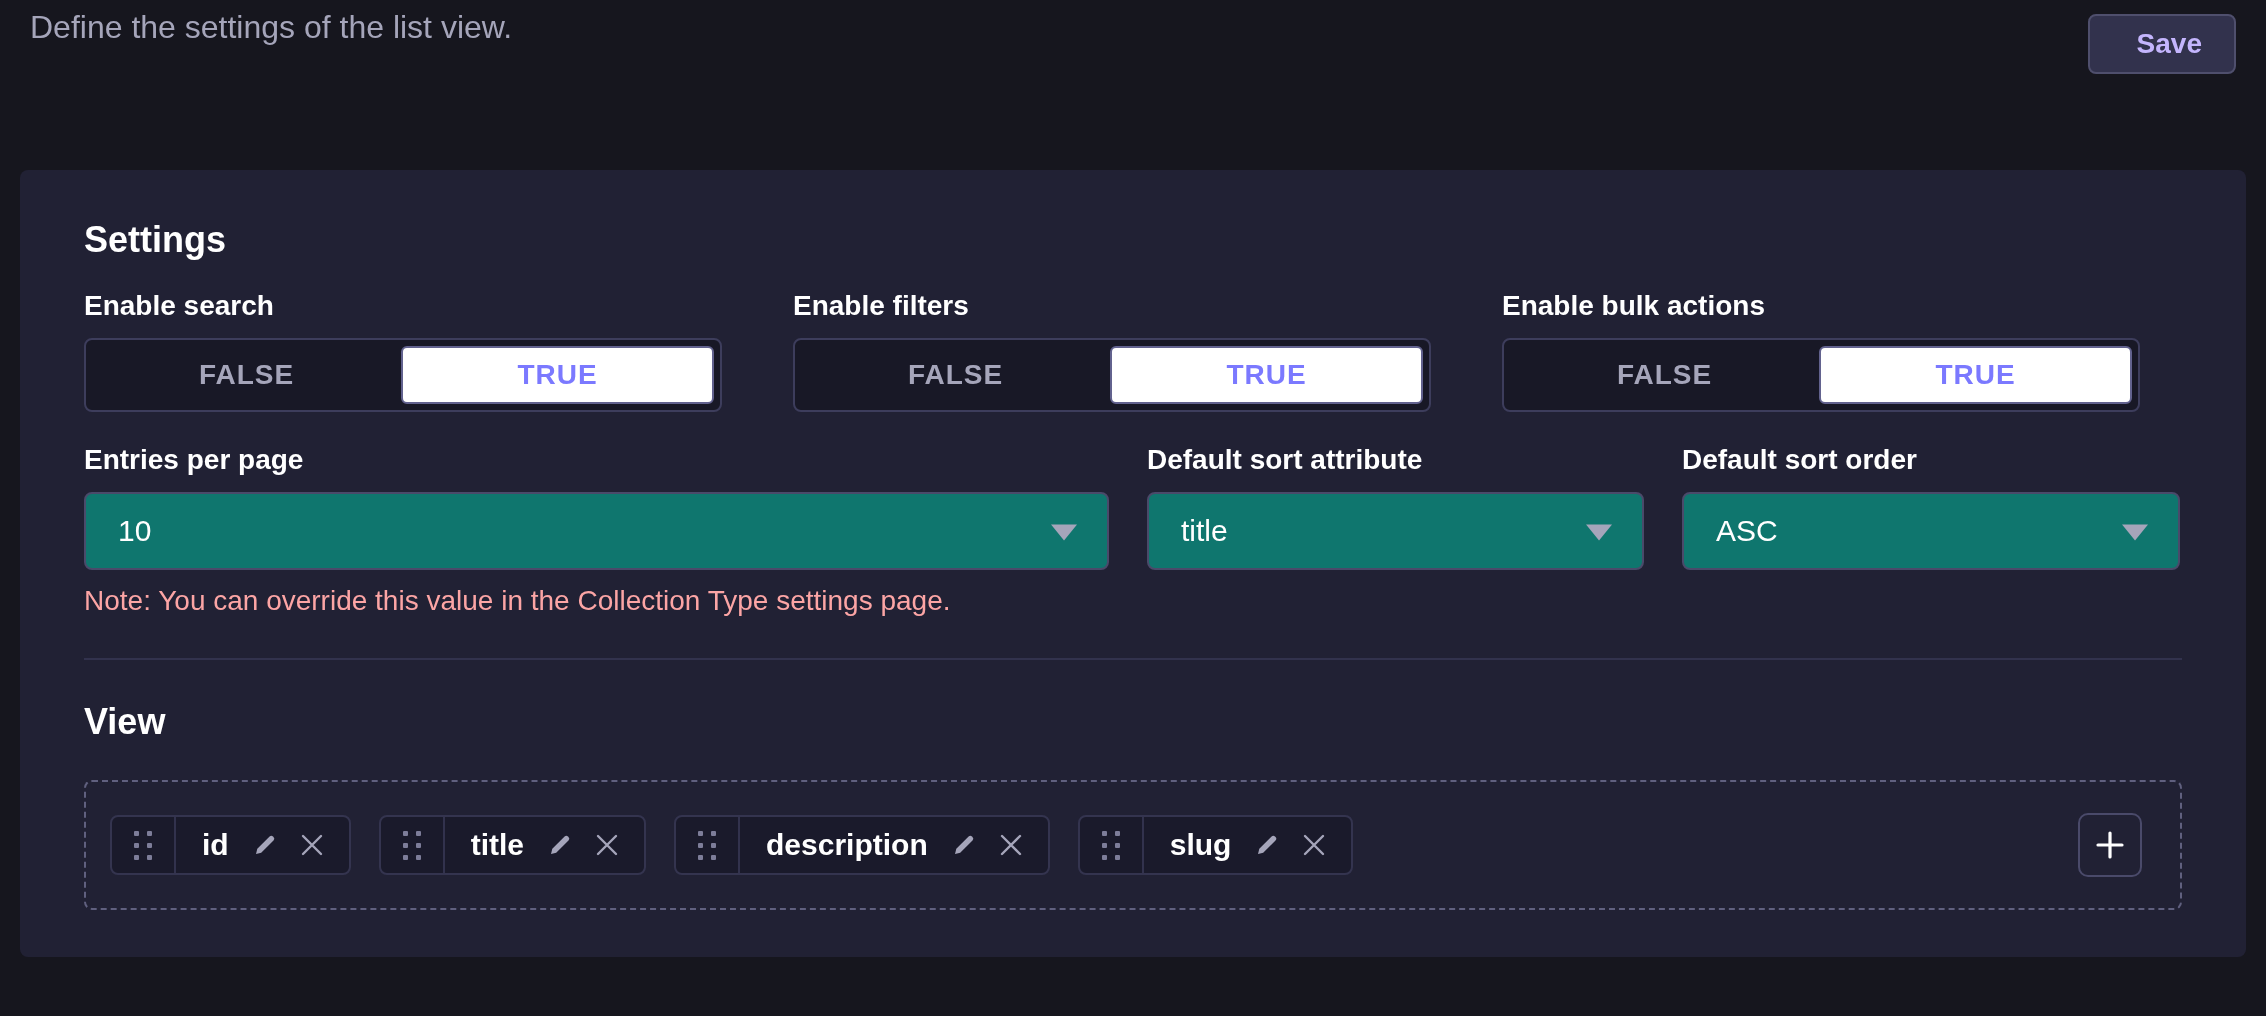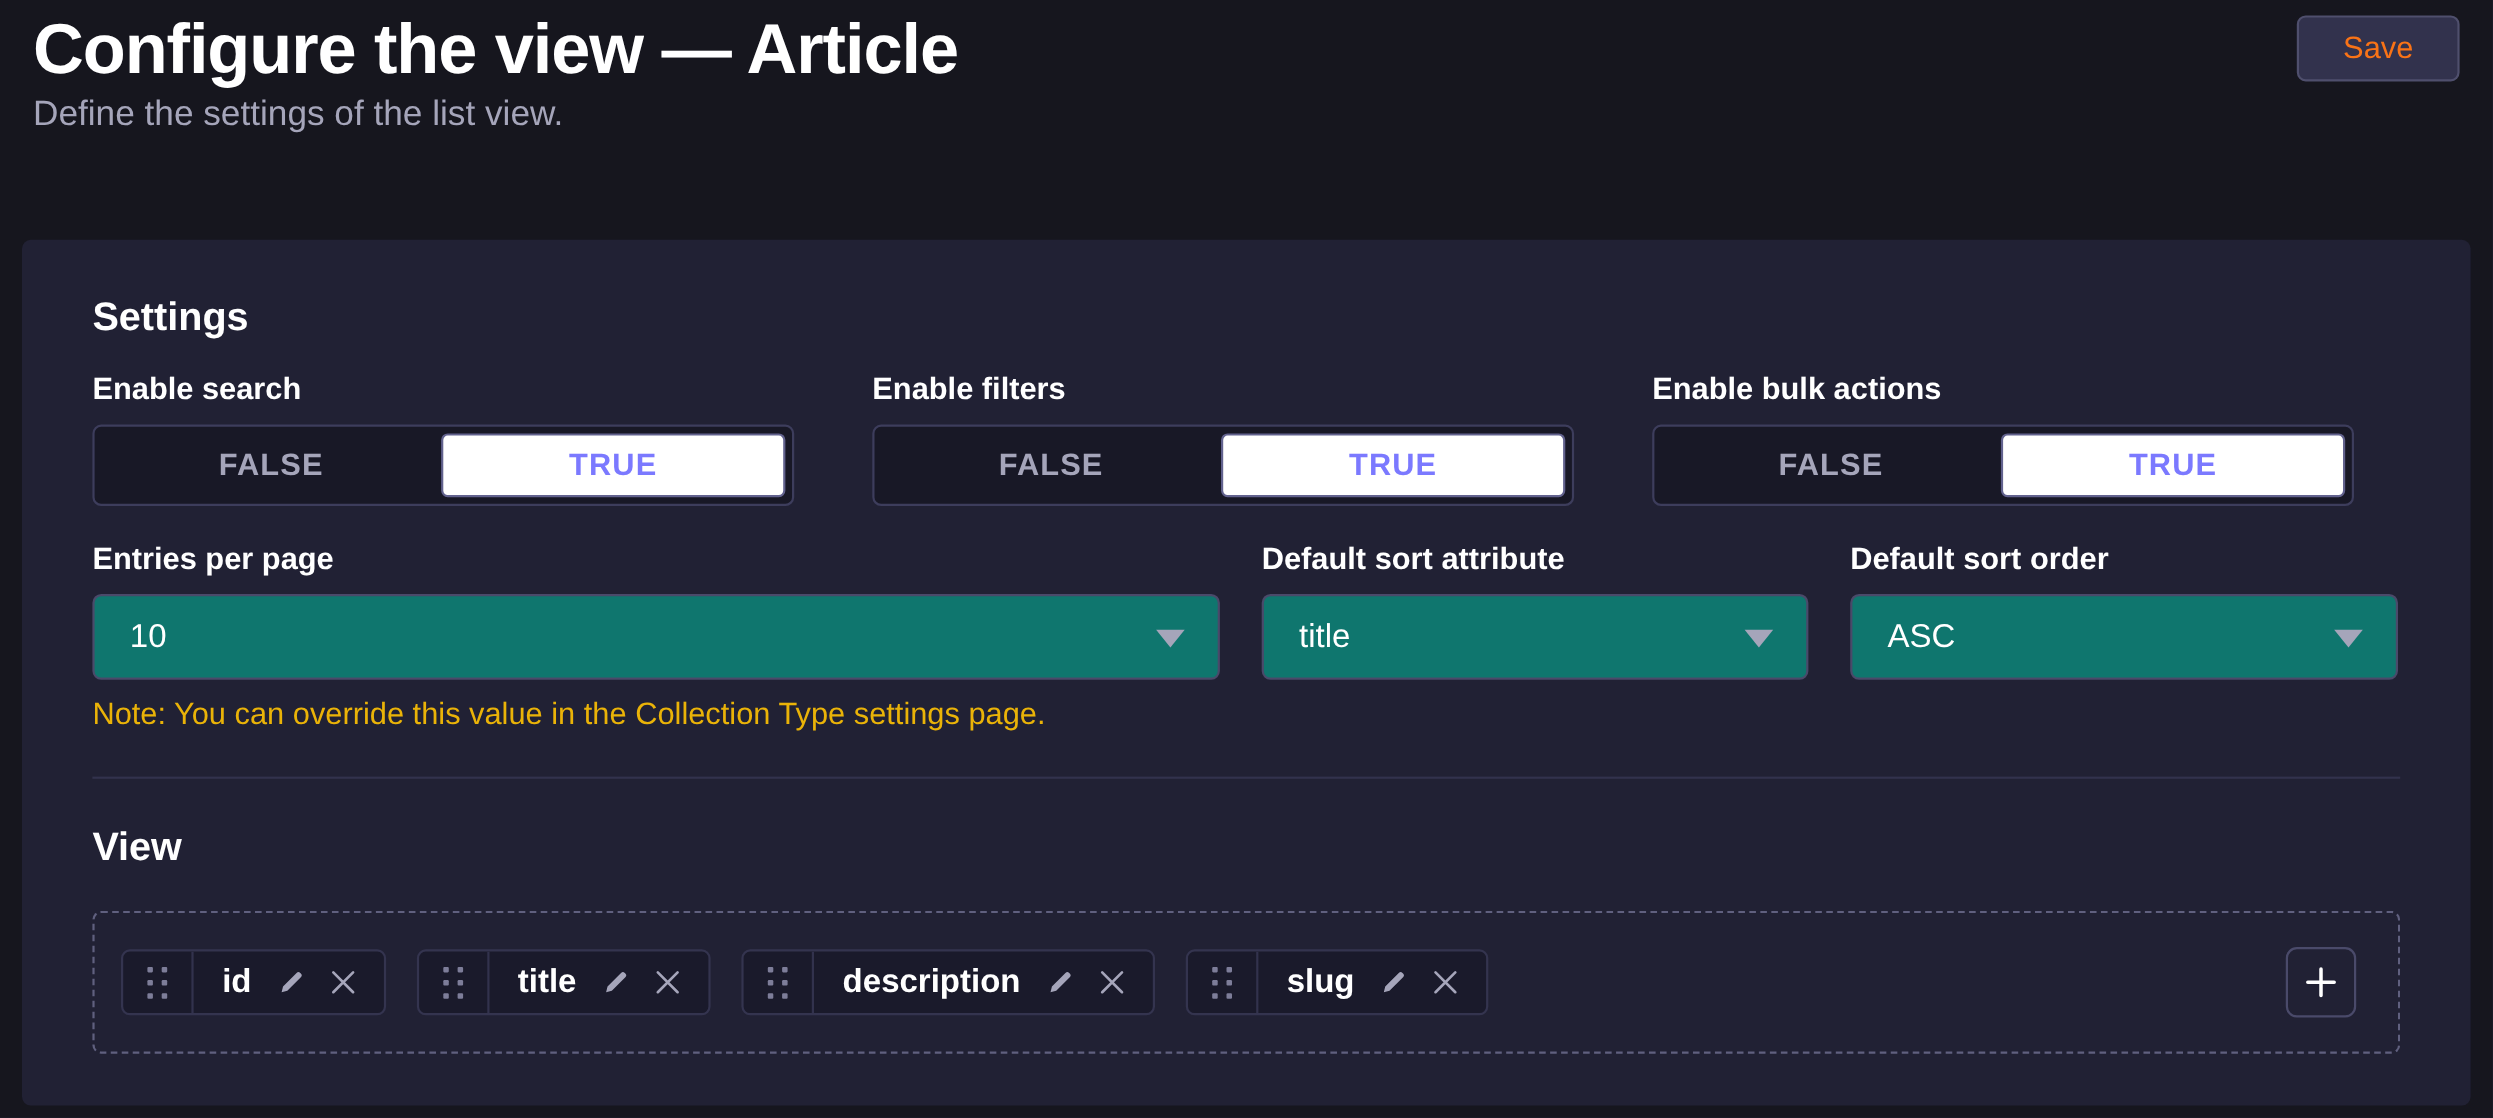--- a/index.html
+++ b/index.html
@@ -230,7 +230,6 @@
 
 <div class="header">
   <div>
-    <h1 class="page-title">Configure the view — Article</h1>
     <p class="page-subtitle">Define the settings of the list view.</p>
   </div>
   <button class="save-btn">Save</button>

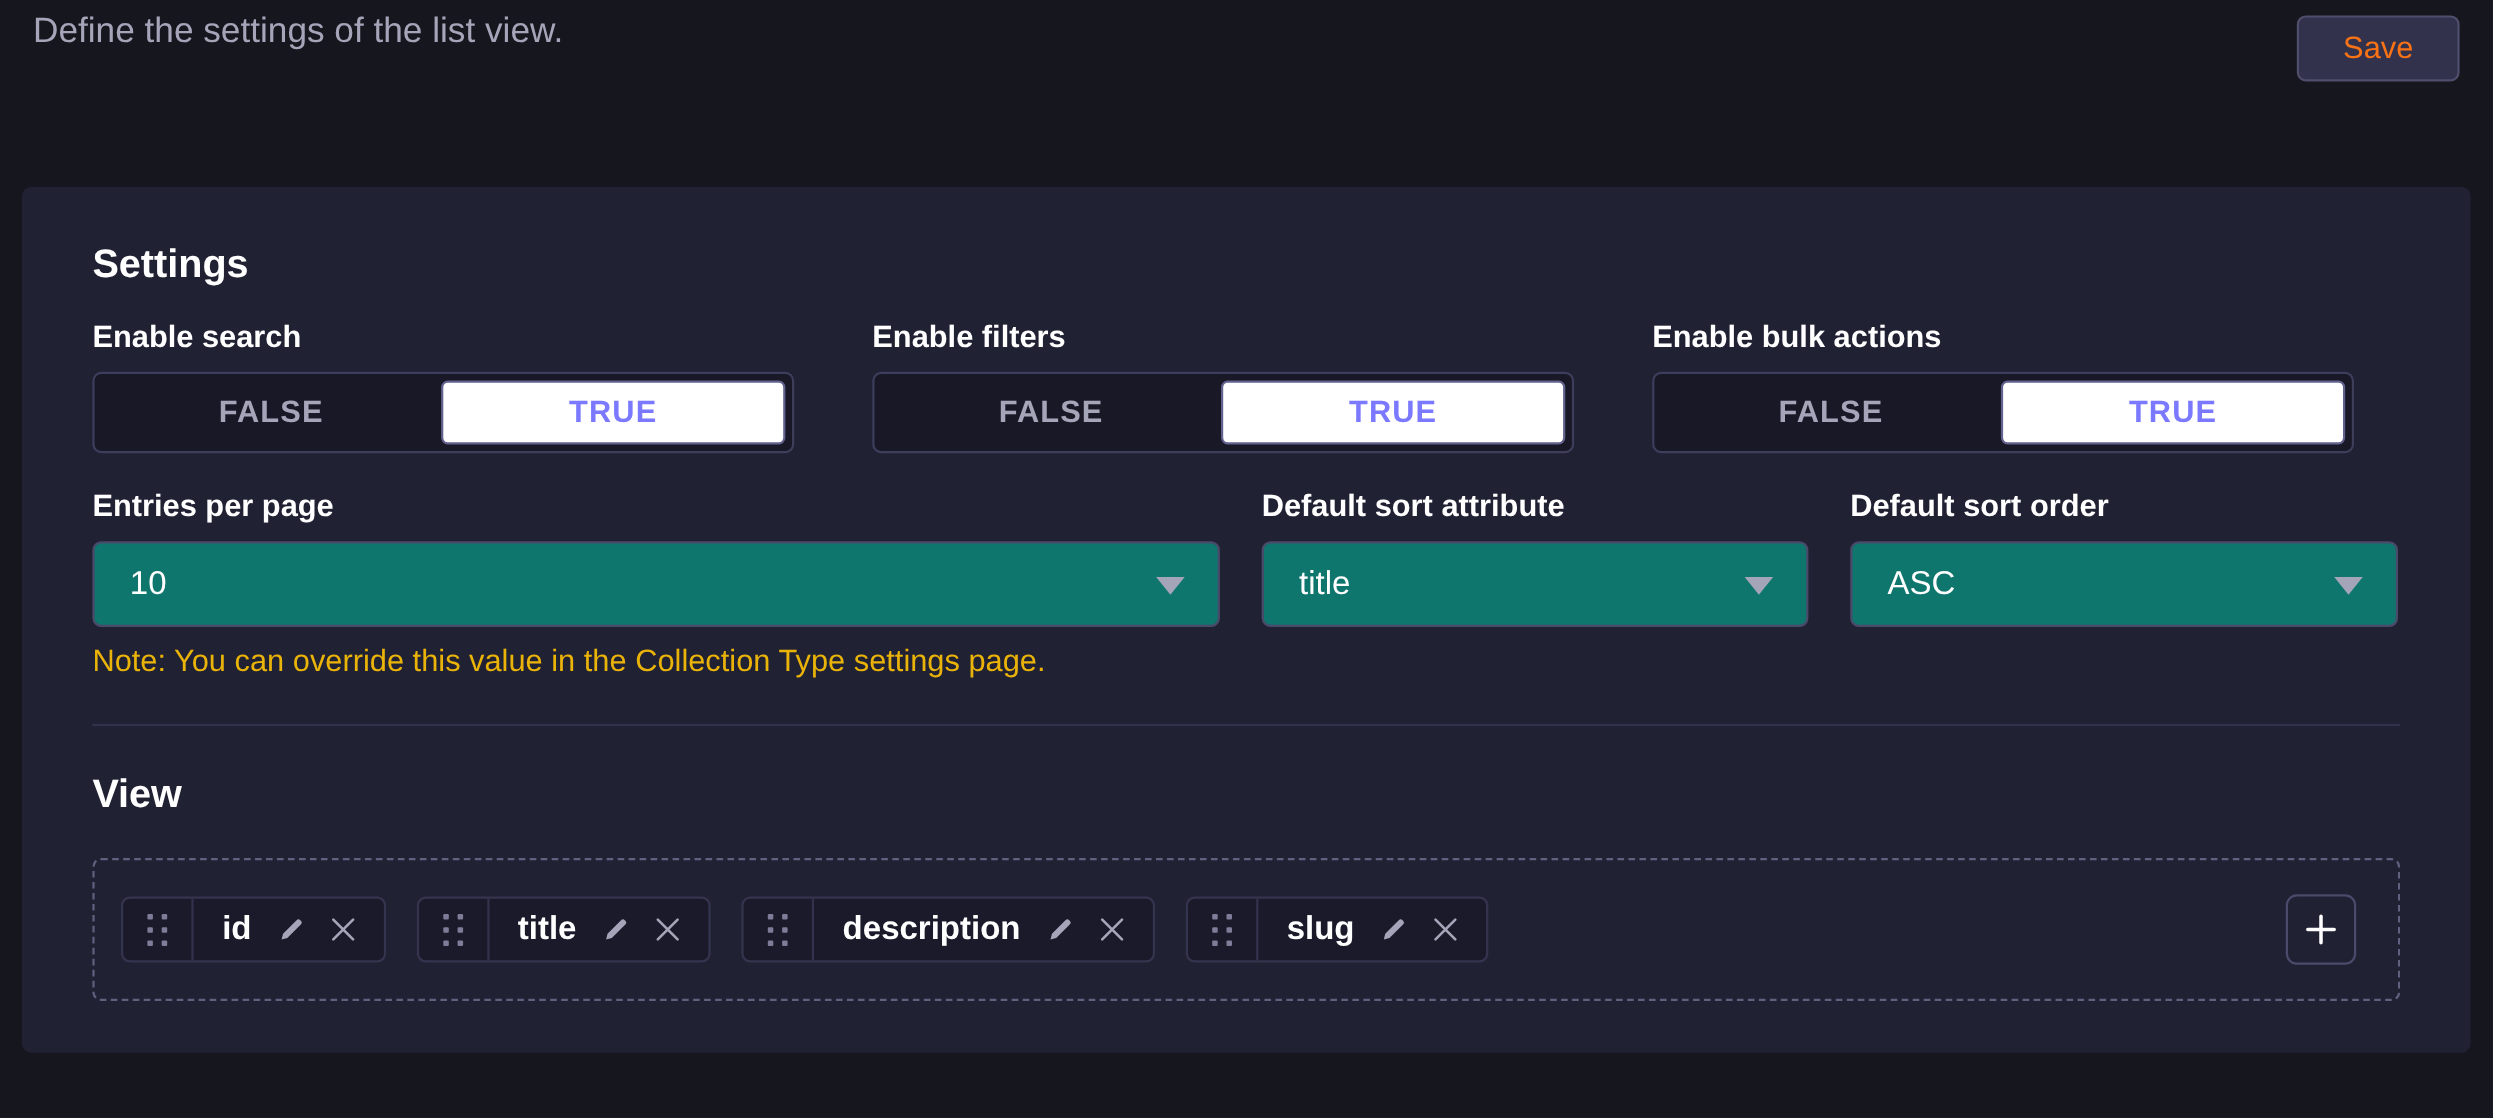--- a/index.html
+++ b/index.html
@@ -38,11 +38,12 @@
     background: #32324d;
     border: 2px solid #4f4f6d;
     border-radius: 8px;
-    color: #f97316;
+    color: #c4b5fd;
     font-family: "Liberation Sans", sans-serif;
     font-size: 28px;
-    font-weight: 400;
+    font-weight: 700;
     cursor: pointer;
+    text-align: right;
   }
 
   

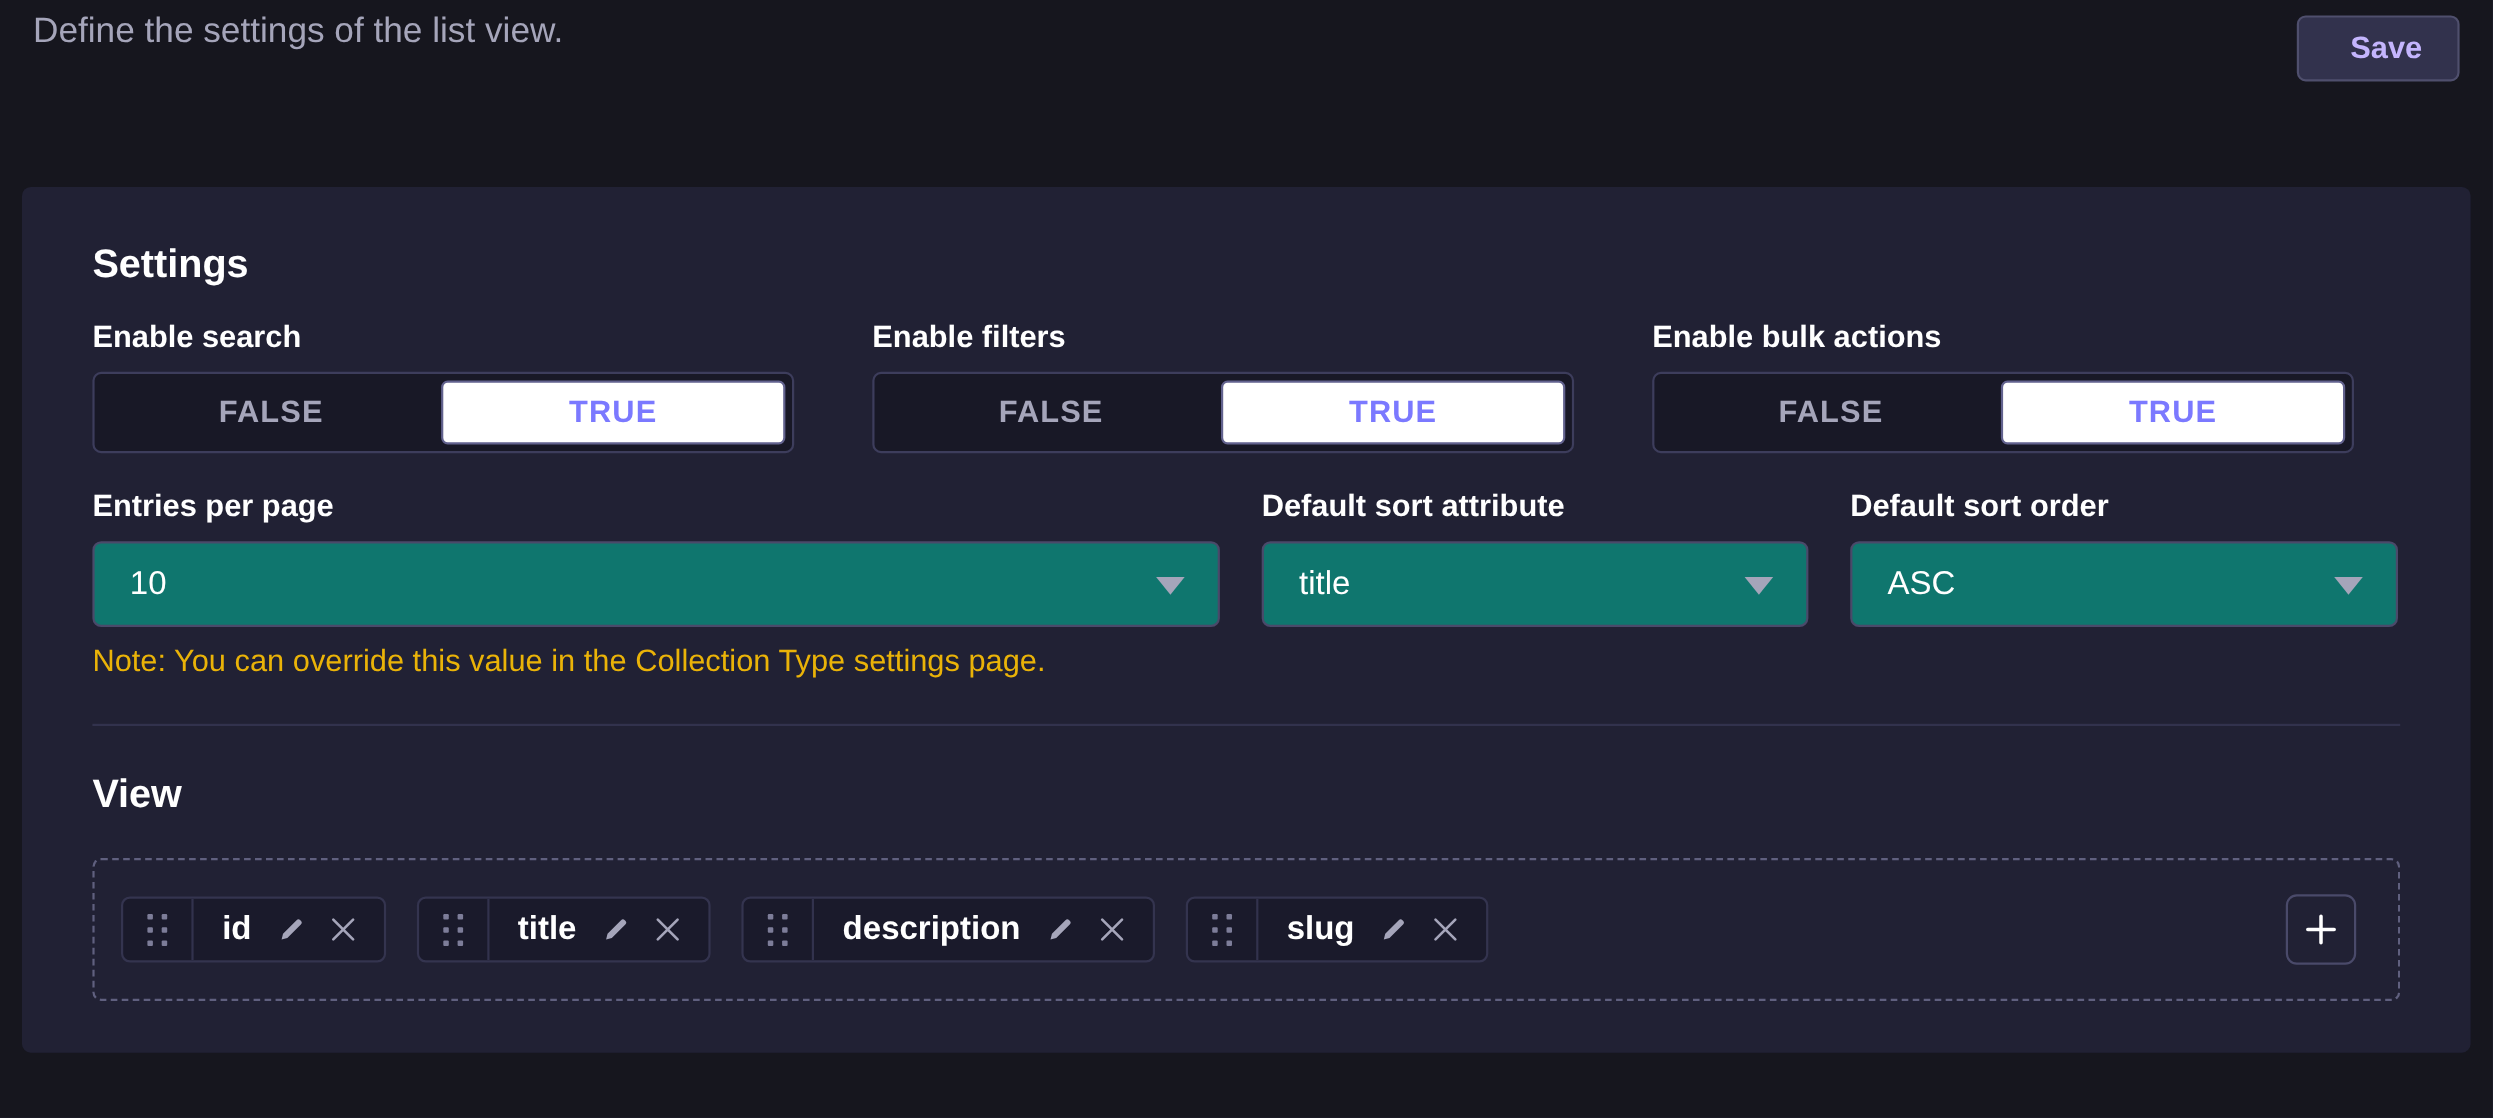--- a/index.html
+++ b/index.html
@@ -139,7 +139,7 @@
     margin-top: 14px;
     font-size: 28px;
     line-height: 34px;
-    color: #eab308;
+    color: #fca5a5;
   }
 
   .divider {

